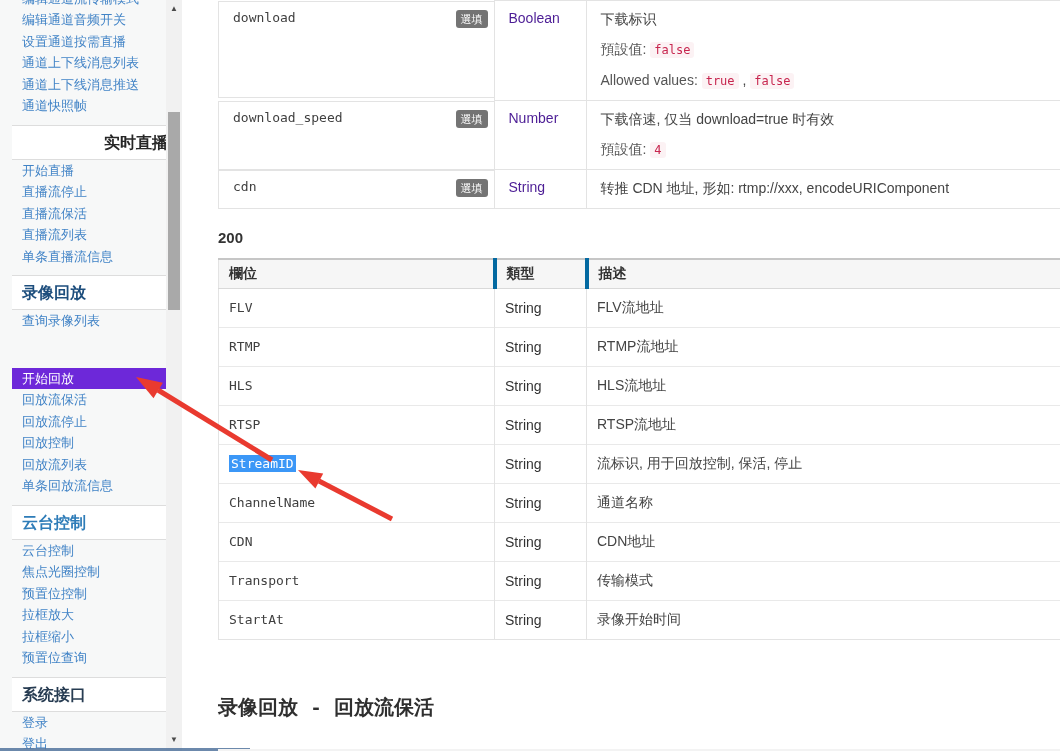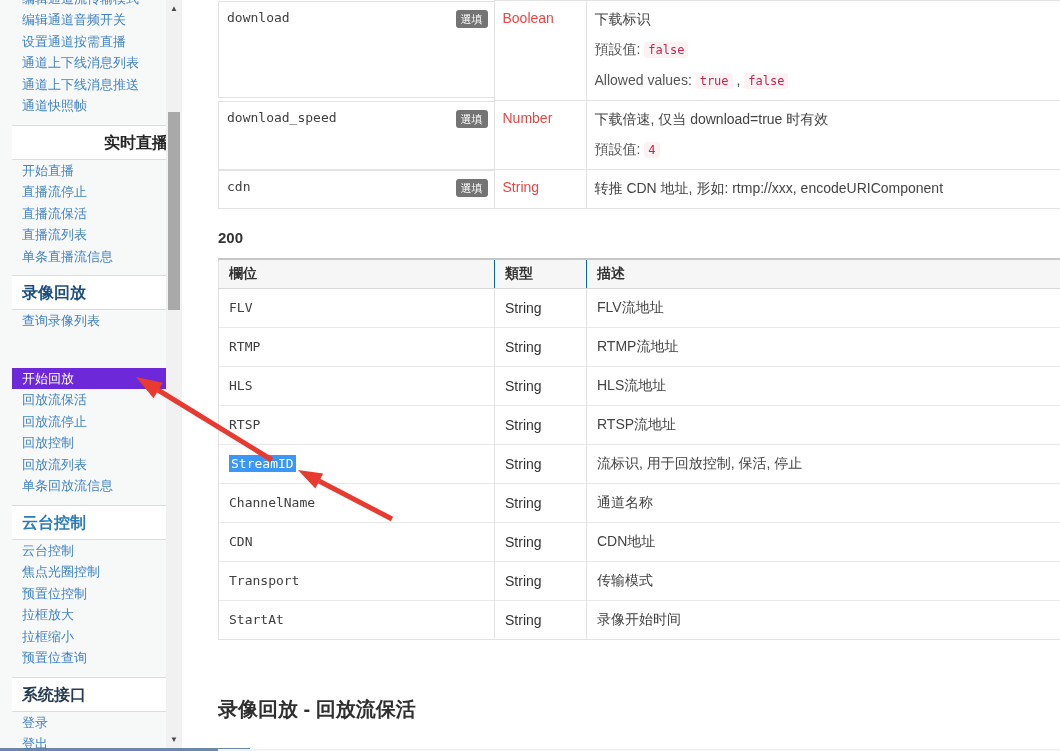--- a/index.html
+++ b/index.html
@@ -27,7 +27,7 @@
   td,th{box-sizing:border-box;}
   .col-field{width:276px;} .col-type{width:92px;}
 
-  .params-table td{border:1px solid #e3e3e3;border-right:none;vertical-align:top;padding:8px 8px;}
+  .params-table td{border:1px solid #e3e3e3;border-right:none;vertical-align:top;padding:8px 14px;}
   .params-table td:last-child{border-right:none;}
   .params-table tr td:first-child{border-left:1px solid #e3e3e3;}
   .cell-field{display:flex;align-items:flex-start;padding-right:6px !important;}

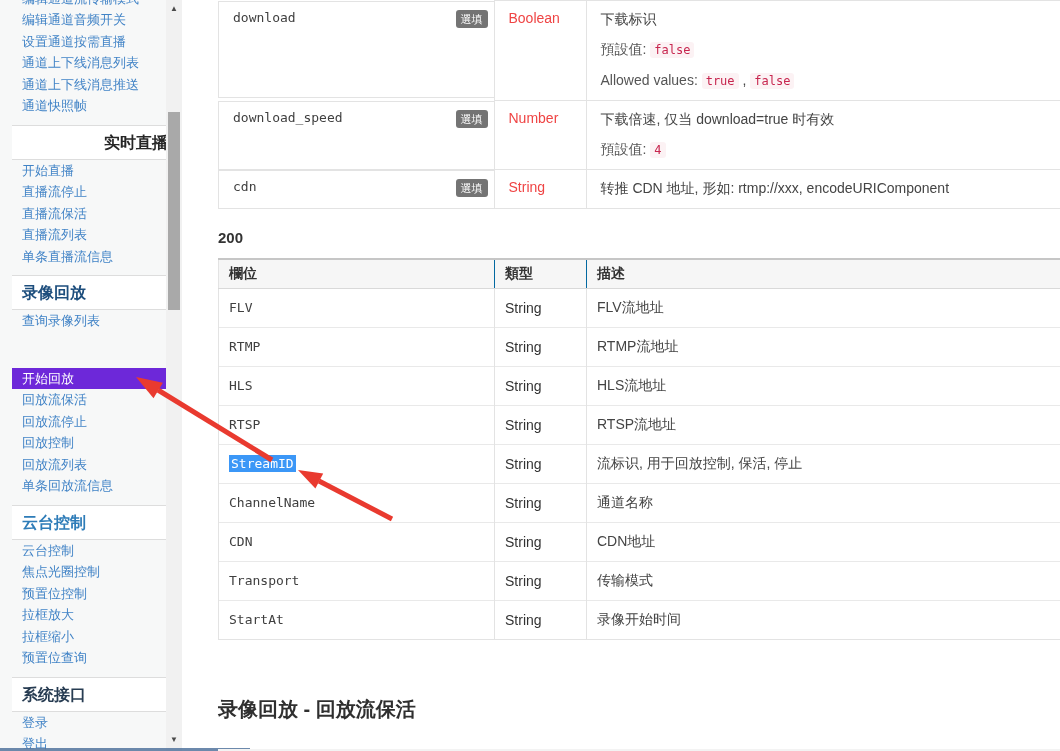--- a/index.html
+++ b/index.html
@@ -34,7 +34,7 @@
   .field-name{font-family:"DejaVu Sans Mono",monospace;font-size:13px;color:#404040;}
   .badge{margin-left:auto;background:#747474;color:#fff;font-size:11px;line-height:14px;
          padding:2px 5px;border-radius:3px;white-space:nowrap;}
-  .type-text{font-size:14px;color:#ef4444;}
+  .type-text{font-size:14px;color:#4c1d95;}
   .desc-line{margin:0 0 9px;line-height:21px;font-size:14px;color:#444;}
   .desc-line:last-child{margin-bottom:0;}
   .seg-label{color:#555;}

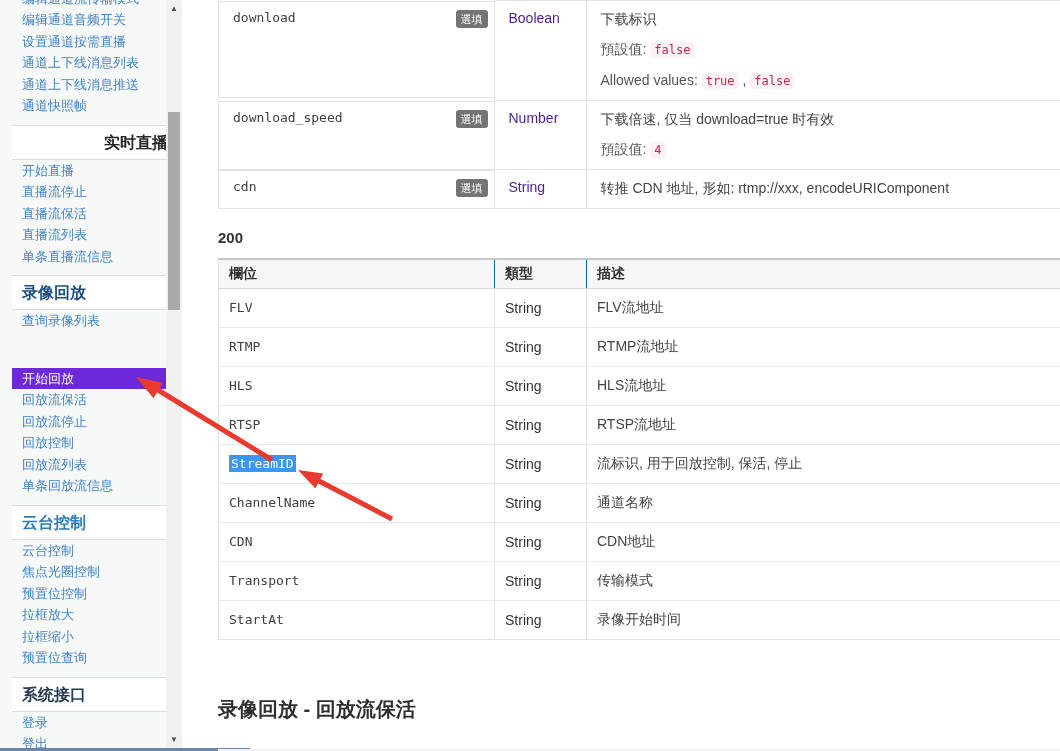--- a/index.html
+++ b/index.html
@@ -45,7 +45,7 @@
 
   .resp-table{border-top:2px solid #c6c6c6;}
   .resp-table th{height:29px;background:#f6f6f6;text-align:left;font-size:14px;color:#333;
-                 padding:0 10px;border-bottom:1px solid #d9d9d9;border-left:1px solid #0369a1;}
+                 padding:0 10px;border-bottom:1px solid #d9d9d9;border-left:4px solid #0369a1;}
   .resp-table th:first-child{border-left:1px solid #e3e3e3;}
   .resp-table td{height:39px;vertical-align:middle;padding:0 10px;border-top:1px solid #e9e9e9;
                  border-left:1px solid #e3e3e3;}

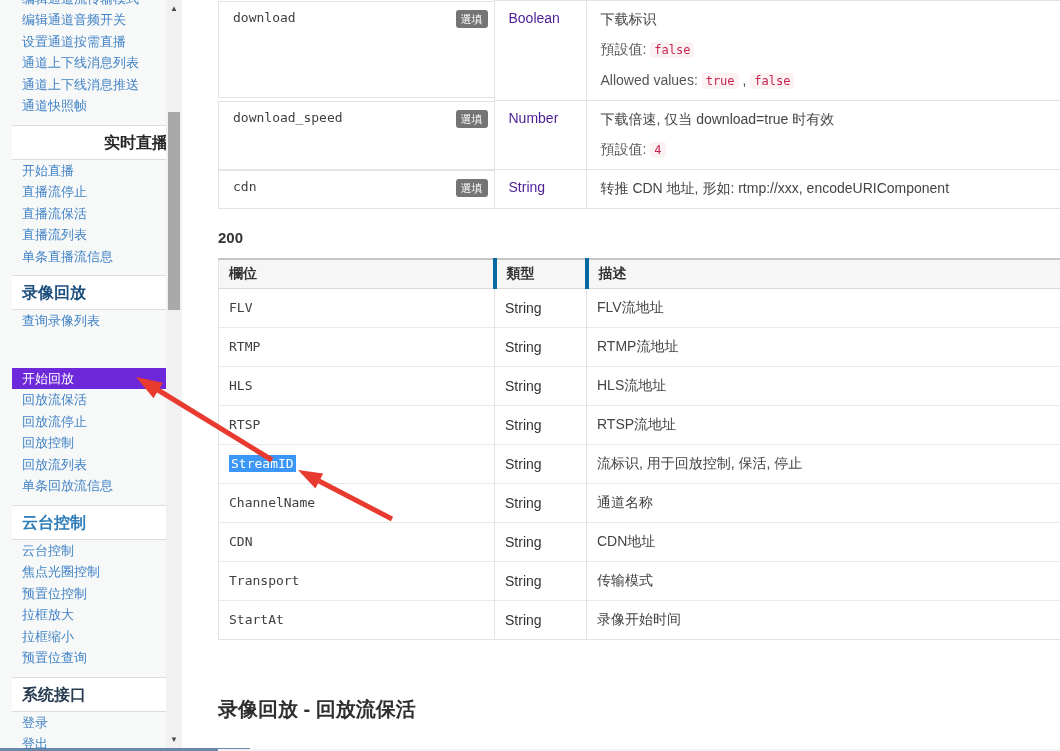--- a/index.html
+++ b/index.html
@@ -55,7 +55,7 @@
   .resp-table td.rt-desc{font-size:14px;color:#444;}
   .text-selected{background:#3b97f7;color:#fff;padding:1px 2px;}
 
-  .next-heading{margin-top:57px;font-size:20px;font-weight:bold;color:#2f2f2f;line-height:24px;}
+  .next-heading{margin-top:57px;font-size:20px;font-weight:bold;color:#2f2f2f;line-height:24px;font-family:Liberation Mono, monospace;}
   .next-strip{margin-top:28px;width:842px;height:4px;background:#f3f3f3;}
 
   .arrows{position:absolute;left:0;top:0;width:1060px;height:751px;pointer-events:none;z-index:50;}

